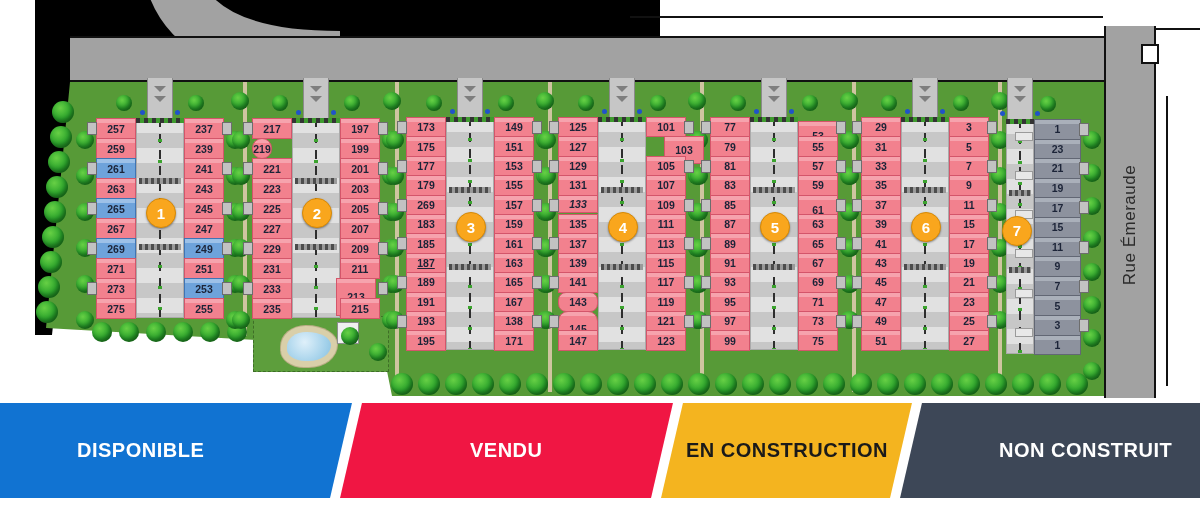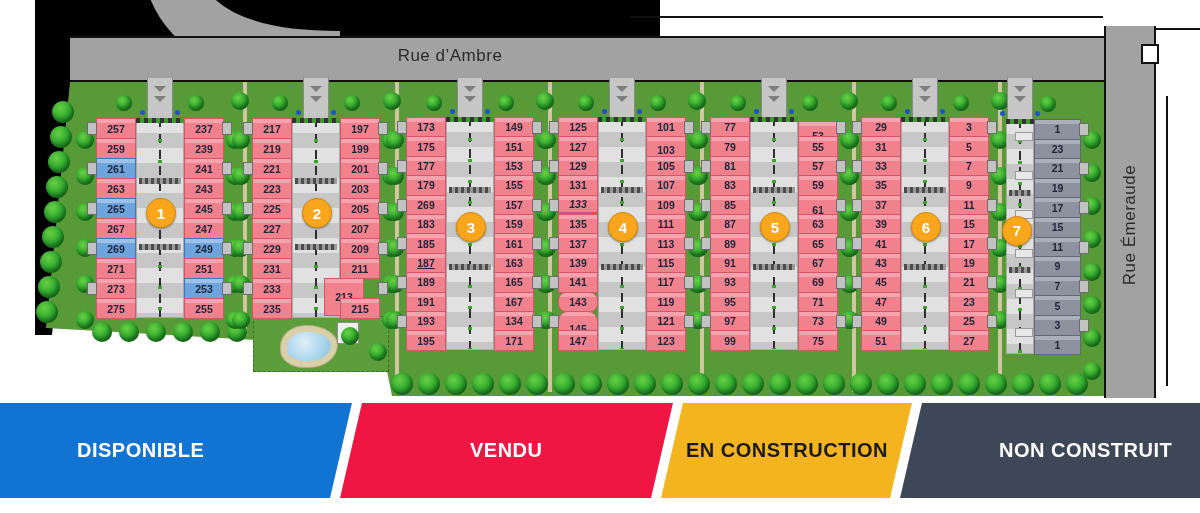--- a/index.html
+++ b/index.html
@@ -93,7 +93,6 @@
   <div class="bline" style="left:1166px;top:96px;width:2px;height:290px;"></div>
   <div class="island" style="left:1141px;top:44px;width:14px;height:16px;"></div>
 
-  <div class="street-label street-top-label">Rue d’Ambre</div>
   <div class="street-label street-right-label">Rue Émeraude</div>
 
   <div class="path" style="left:243px;top:82px;height:254px;"></div>

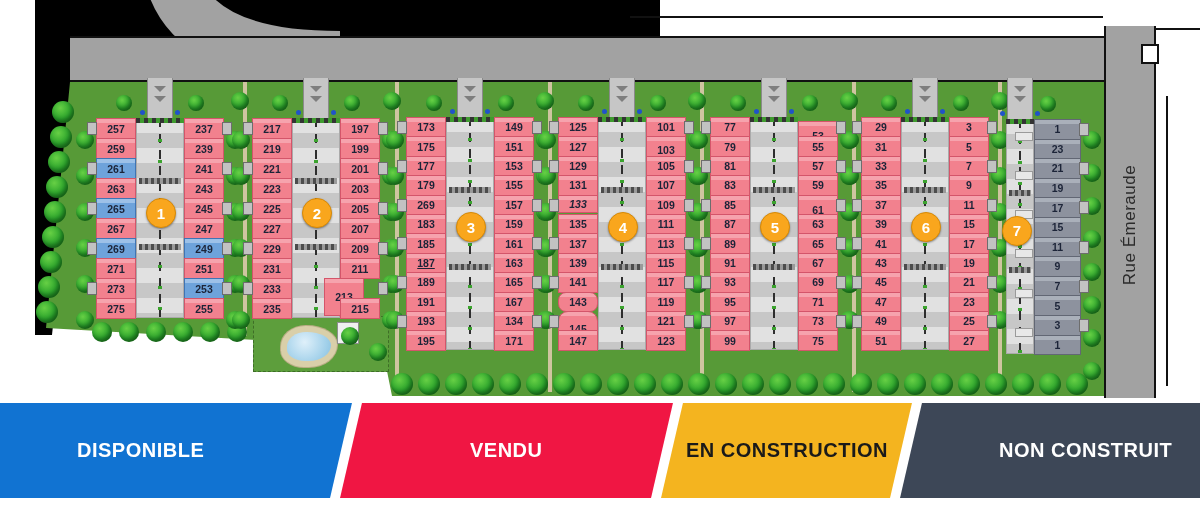--- a/index.html
+++ b/index.html
@@ -299,7 +299,7 @@
         <div class="bump" style="left: 43px; width: 42px; top: 126px;"></div>
         <div class="lot" style="left: 0px; top: 0px; width: 40px; height: 21px; background: linear-gradient(rgb(246, 163, 173) 0px, rgb(246, 163, 173) 4px, rgb(242, 129, 142) 4px); border-color: rgb(212, 85, 106);">217</div>
         <div class="tab" style="left: -9px; top: 4px;"></div>
-        <div class="lot" style="left: 0px; top: 20px; width: 40px; height: 21px; background: linear-gradient(rgb(246, 163, 173) 0px, rgb(246, 163, 173) 4px, rgb(242, 129, 142) 4px); border-color: rgb(212, 85, 106);">219</div>
+        <div class="lot" style="left: 0px; top: 20px; width: 20px; height: 21px; background: linear-gradient(rgb(246, 163, 173) 0px, rgb(246, 163, 173) 4px, rgb(242, 129, 142) 4px); border-color: rgb(212, 85, 106); border-radius: 10px;">219</div>
         <div class="lot" style="left: 0px; top: 40px; width: 40px; height: 21px; background: linear-gradient(rgb(246, 163, 173) 0px, rgb(246, 163, 173) 4px, rgb(242, 129, 142) 4px); border-color: rgb(212, 85, 106);">221</div>
         <div class="tab" style="left: -9px; top: 44px;"></div>
         <div class="lot" style="left: 0px; top: 60px; width: 40px; height: 21px; background: linear-gradient(rgb(246, 163, 173) 0px, rgb(246, 163, 173) 4px, rgb(242, 129, 142) 4px); border-color: rgb(212, 85, 106);">223</div>

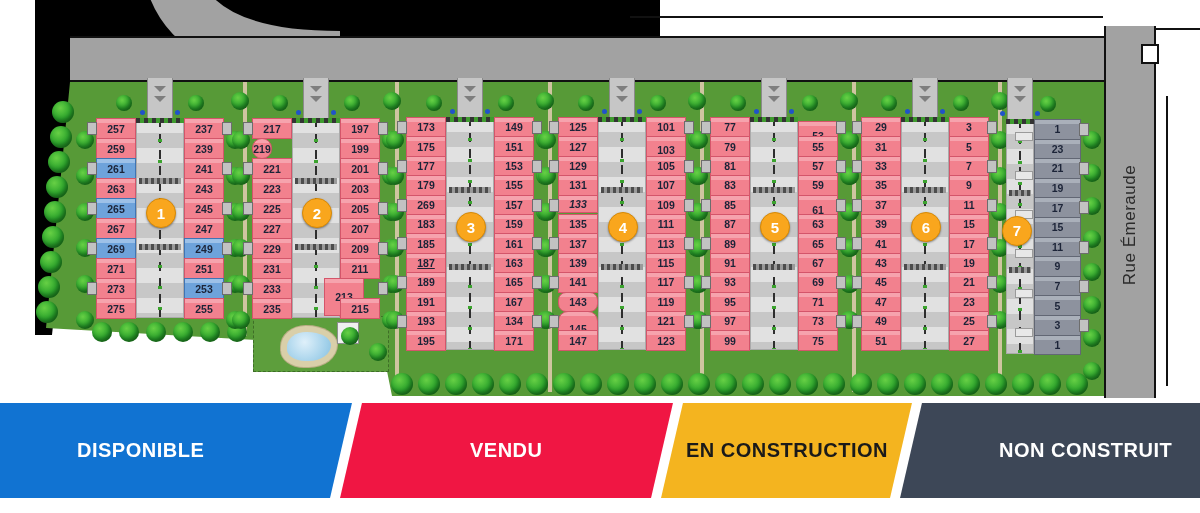--- a/index.html
+++ b/index.html
@@ -399,7 +399,7 @@
         <div class="lot" style="left: 0px; top: 213.4px; width: 40px; height: 20.4px; background: linear-gradient(rgb(246, 163, 173) 0px, rgb(246, 163, 173) 4px, rgb(242, 129, 142) 4px); border-color: rgb(212, 85, 106);">147</div>
         <div class="lot" style="left: 88px; top: 0px; width: 40px; height: 20.4px; background: linear-gradient(rgb(246, 163, 173) 0px, rgb(246, 163, 173) 4px, rgb(242, 129, 142) 4px); border-color: rgb(212, 85, 106);">101</div>
         <div class="tab" style="left: 126px; top: 4px;"></div>
-        <div class="lot" style="left: 88px; top: 19.4px; width: 40px; height: 28px; background: linear-gradient(rgb(246, 163, 173) 0px, rgb(246, 163, 173) 4px, rgb(242, 129, 142) 4px); border-color: rgb(212, 85, 106);">103</div>
+        <div class="lot" style="left: 106px; top: 19.4px; width: 40px; height: 28px; background: linear-gradient(rgb(246, 163, 173) 0px, rgb(246, 163, 173) 4px, rgb(242, 129, 142) 4px); border-color: rgb(212, 85, 106);">103</div>
         <div class="lot" style="left: 88px; top: 38.8px; width: 40px; height: 20.4px; background: linear-gradient(rgb(246, 163, 173) 0px, rgb(246, 163, 173) 4px, rgb(242, 129, 142) 4px); border-color: rgb(212, 85, 106);">105</div>
         <div class="tab" style="left: 126px; top: 42.8px;"></div>
         <div class="lot" style="left: 88px; top: 58.2px; width: 40px; height: 20.4px; background: linear-gradient(rgb(246, 163, 173) 0px, rgb(246, 163, 173) 4px, rgb(242, 129, 142) 4px); border-color: rgb(212, 85, 106);">107</div>

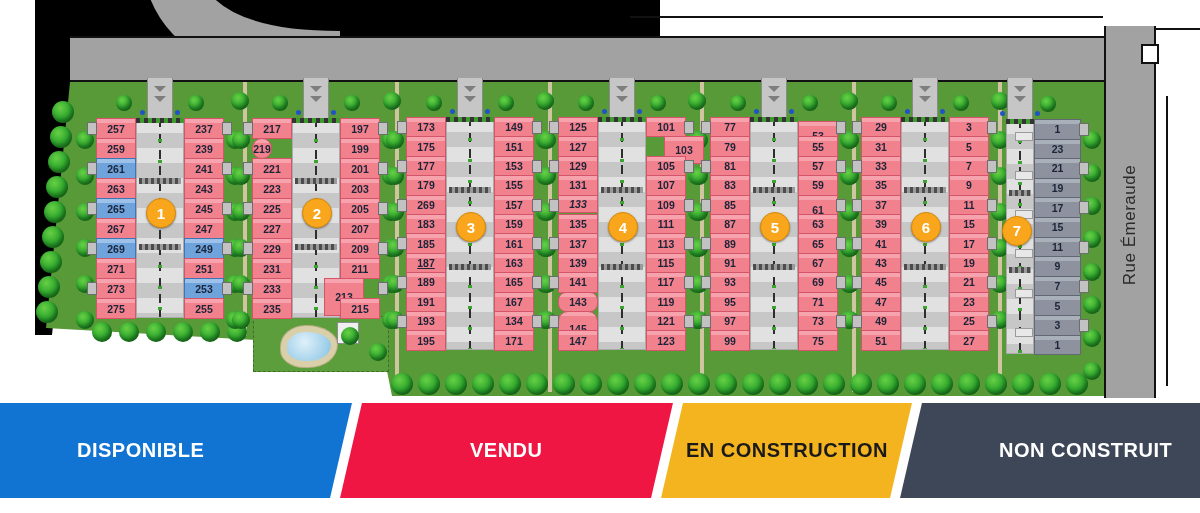--- a/index.html
+++ b/index.html
@@ -324,7 +324,7 @@
         <div class="lot" style="left: 88px; top: 120px; width: 40px; height: 21px; background: linear-gradient(rgb(246, 163, 173) 0px, rgb(246, 163, 173) 4px, rgb(242, 129, 142) 4px); border-color: rgb(212, 85, 106);">209</div>
         <div class="tab" style="left: 126px; top: 124px;"></div>
         <div class="lot" style="left: 88px; top: 140px; width: 40px; height: 21px; background: linear-gradient(rgb(246, 163, 173) 0px, rgb(246, 163, 173) 4px, rgb(242, 129, 142) 4px); border-color: rgb(212, 85, 106);">211</div>
-        <div class="lot" style="left: 72px; top: 160px; width: 40px; height: 38px; background: linear-gradient(rgb(246, 163, 173) 0px, rgb(246, 163, 173) 4px, rgb(242, 129, 142) 4px); border-color: rgb(212, 85, 106);">213</div>
+        <div class="lot" style="left: 84px; top: 160px; width: 40px; height: 38px; background: linear-gradient(rgb(246, 163, 173) 0px, rgb(246, 163, 173) 4px, rgb(242, 129, 142) 4px); border-color: rgb(212, 85, 106);">213</div>
         <div class="tab" style="left: 126px; top: 164px;"></div>
         <div class="lot" style="left: 88px; top: 180px; width: 40px; height: 21px; background: linear-gradient(rgb(246, 163, 173) 0px, rgb(246, 163, 173) 4px, rgb(242, 129, 142) 4px); border-color: rgb(212, 85, 106);">215</div>
         <div class="badge" style="left: 50px; top: 80px;">2</div>

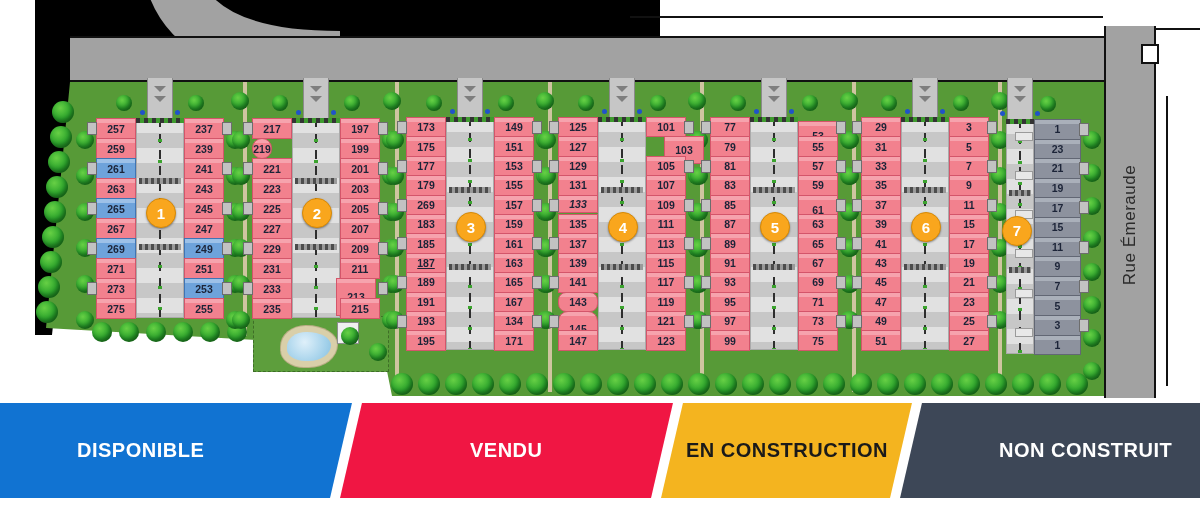--- a/index.html
+++ b/index.html
@@ -368,7 +368,7 @@
         <div class="lot" style="left: 88px; top: 155.2px; width: 40px; height: 20.4px; background: linear-gradient(rgb(246, 163, 173) 0px, rgb(246, 163, 173) 4px, rgb(242, 129, 142) 4px); border-color: rgb(212, 85, 106);">165</div>
         <div class="tab" style="left: 126px; top: 159.2px;"></div>
         <div class="lot" style="left: 88px; top: 174.6px; width: 40px; height: 20.4px; background: linear-gradient(rgb(246, 163, 173) 0px, rgb(246, 163, 173) 4px, rgb(242, 129, 142) 4px); border-color: rgb(212, 85, 106);">167</div>
-        <div class="lot" style="left: 88px; top: 194px; width: 40px; height: 20.4px; background: linear-gradient(rgb(246, 163, 173) 0px, rgb(246, 163, 173) 4px, rgb(242, 129, 142) 4px); border-color: rgb(212, 85, 106);">134</div>
+        <div class="lot" style="left: 88px; top: 194px; width: 40px; height: 20.4px; background: linear-gradient(rgb(246, 163, 173) 0px, rgb(246, 163, 173) 4px, rgb(242, 129, 142) 4px); border-color: rgb(212, 85, 106);">138</div>
         <div class="tab" style="left: 126px; top: 198px;"></div>
         <div class="lot" style="left: 88px; top: 213.4px; width: 40px; height: 20.4px; background: linear-gradient(rgb(246, 163, 173) 0px, rgb(246, 163, 173) 4px, rgb(242, 129, 142) 4px); border-color: rgb(212, 85, 106);">171</div>
         <div class="badge" style="left: 50px; top: 95.416px;">3</div>

